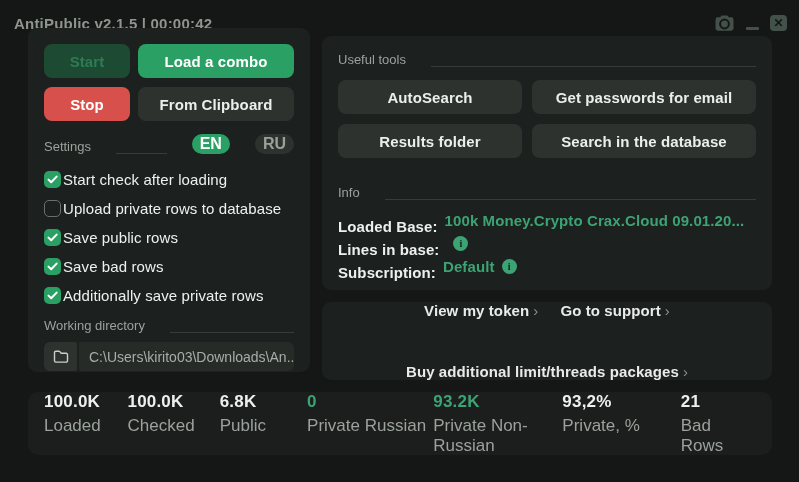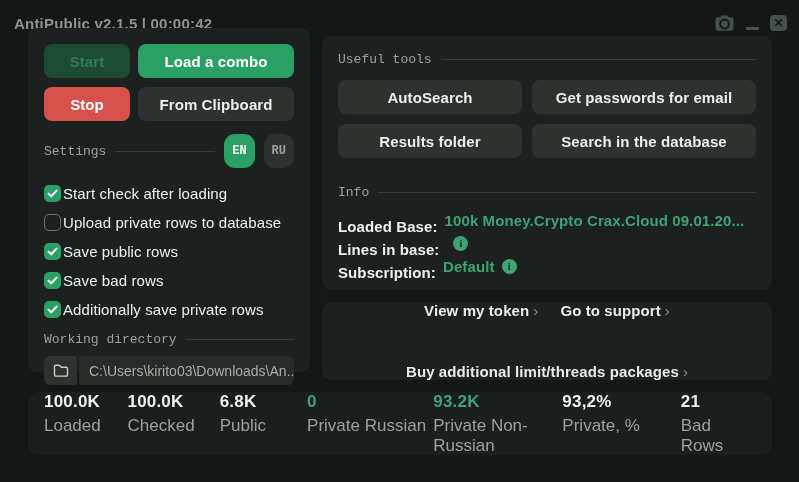--- a/index.html
+++ b/index.html
@@ -58,7 +58,7 @@
   .btn-green{background:var(--green);color:#fff;}
   .btn-red{background:var(--red);color:#fff;}
   
-  .sec-head{display:flex;align-items:center;gap:9px;font-family:Liberation Mono, monospace;}
+  .sec-head{display:flex;align-items:flex-end;gap:25px;}
   .sec-label{font-size:13px;color:var(--muted);white-space:nowrap;}
   .sec-line{flex:1;height:1px;background:var(--divider);}
   .settings-head{margin-top:13px;}

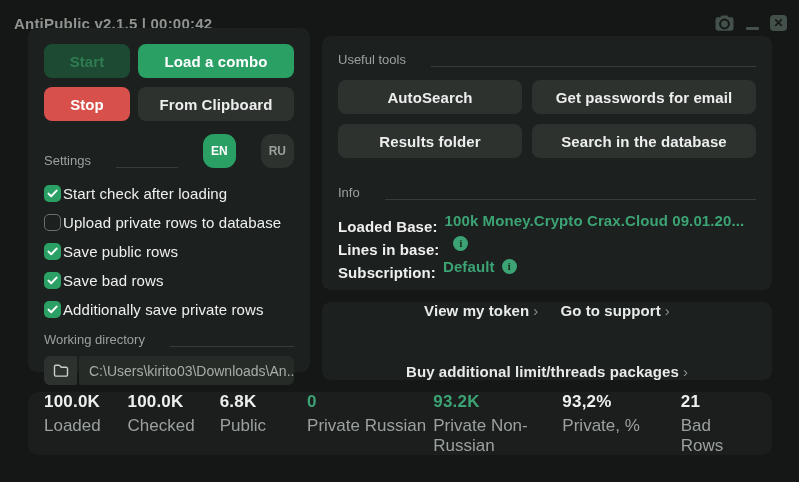--- a/index.html
+++ b/index.html
@@ -62,8 +62,8 @@
   .sec-label{font-size:13px;color:var(--muted);white-space:nowrap;}
   .sec-line{flex:1;height:1px;background:var(--divider);}
   .settings-head{margin-top:13px;}
-  .lang-badge{height:34px;padding:0 8px;border-radius:11px;display:flex;align-items:center;
-    font-size:12px;font-weight:700;cursor:pointer;}
+  .lang-badge{height:20px;padding:0 8px;border-radius:11px;display:flex;align-items:center;
+    font-size:16px;font-weight:700;cursor:pointer;}
   .lang-en{background:var(--green);color:#fff;}
   .lang-ru{background:var(--btn);color:var(--muted);}
   

